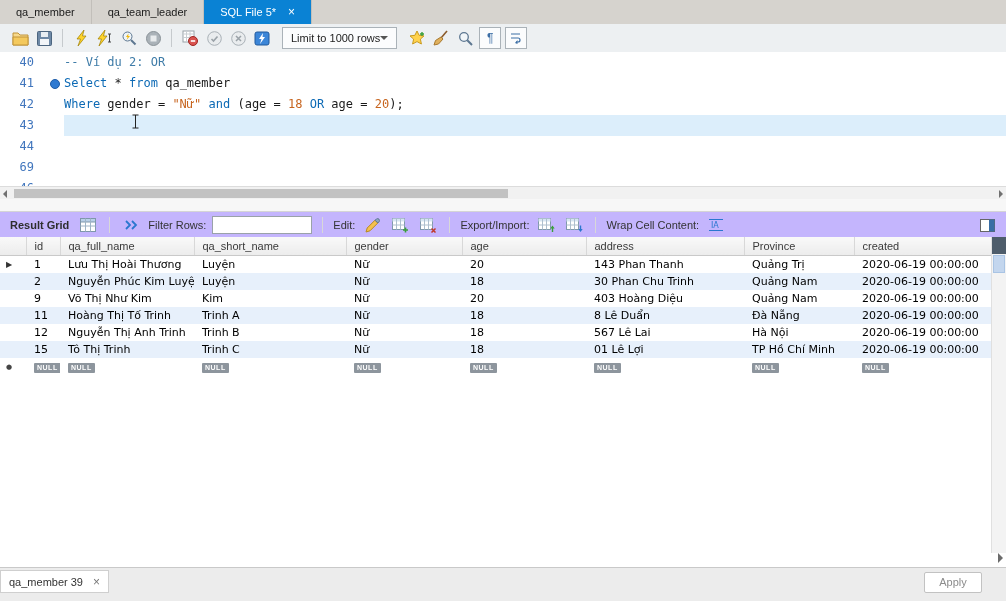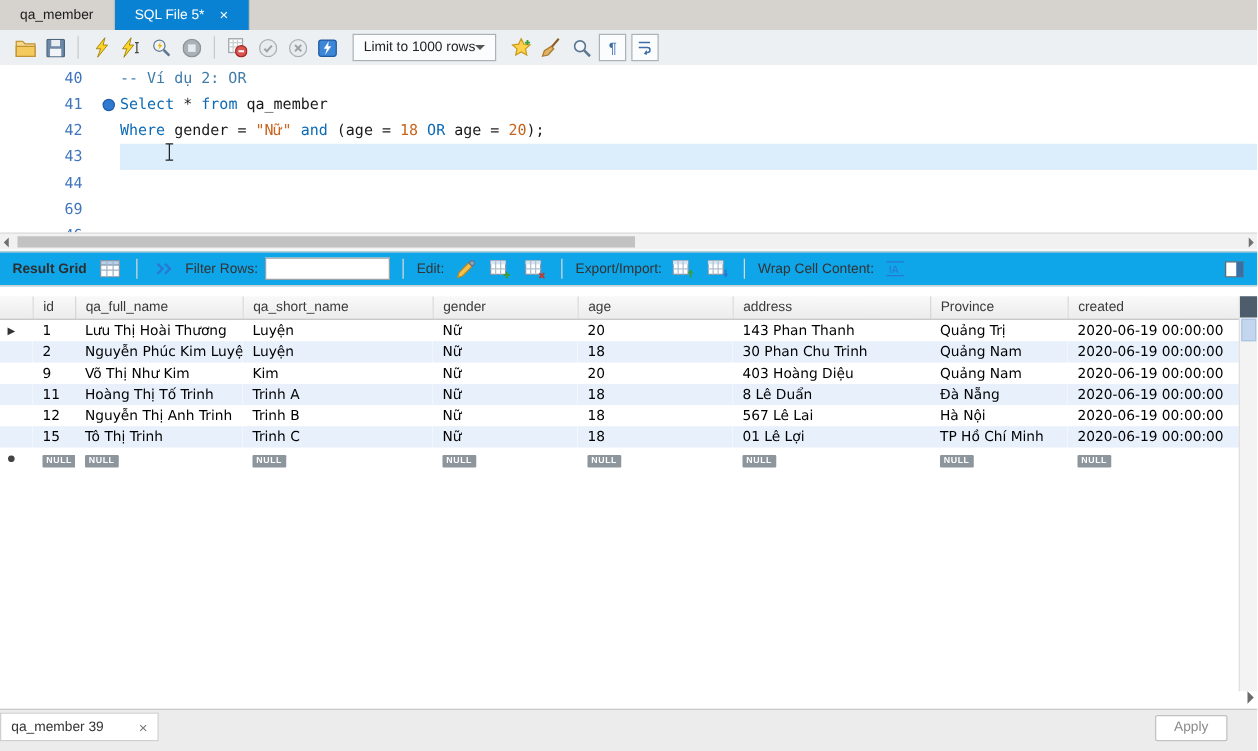--- a/index.html
+++ b/index.html
@@ -105,6 +105,9 @@
   <div class="tabbar">
     <div class="tab">
       <span>qa_member</span>
+    </div>
+    <div class="tab">
+      <span>qa_team_leader</span>
     </div>
     <div class="tab active">
       <span>SQL File 5*</span>

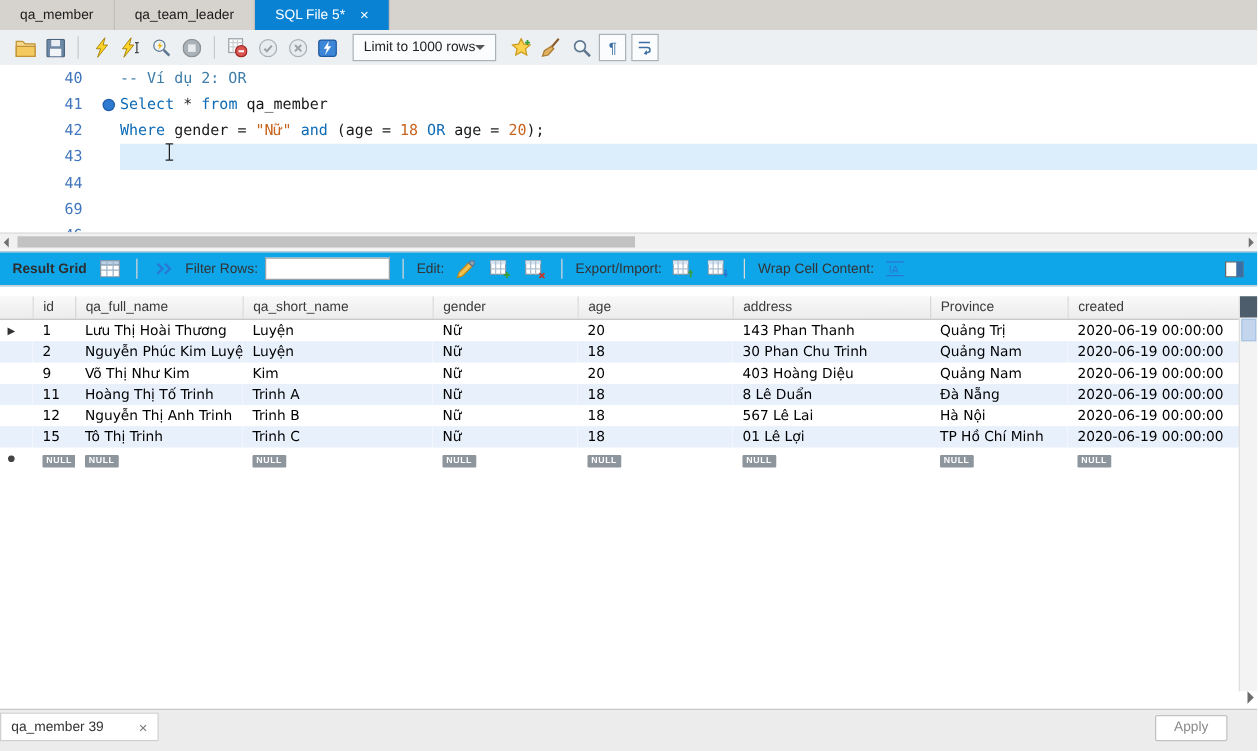--- a/index.html
+++ b/index.html
@@ -29,7 +29,7 @@
   
   .editor{position:absolute;top:52px;left:0;right:0;height:134px;overflow:hidden;background:#fff;
           font-family:"DejaVu Sans Mono",monospace;font-size:12px;line-height:21px;}
-  .eline{display:flex;height:21px;white-space:pre;margin-left:32px;}
+  .eline{display:flex;height:21px;white-space:pre;}
   .lnum{flex:none;width:26px;margin-left:8px;text-align:right;color:#4176bd;}
   .lmark{flex:none;width:30px;position:relative;}
   .lmark.on::after{content:"";position:absolute;left:16px;top:6px;width:8px;height:8px;

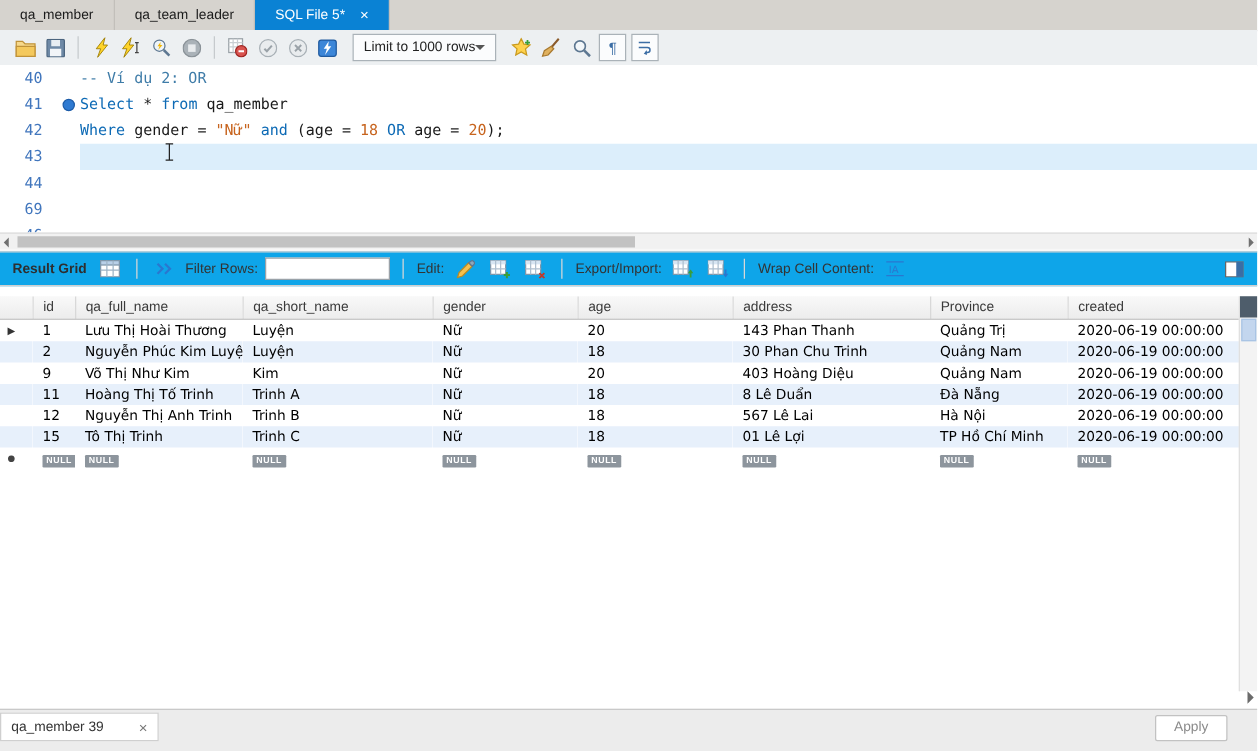--- a/index.html
+++ b/index.html
@@ -53,7 +53,7 @@
   .splitter{position:absolute;top:199px;left:0;right:0;height:12px;background:#f7f7f7;}
 
   
-  .rtoolbar{position:absolute;top:201px;left:0;right:0;height:26px;background:#0ea5e9;
+  .rtoolbar{position:absolute;top:211px;left:0;right:0;height:26px;background:#c4b5fd;
             border-top:1px solid #d5d5d5;border-bottom:1px solid #cfcfcf;
             display:flex;align-items:center;padding:0 8px 0 10px;gap:6px;color:#333;}
   .rtitle{font-weight:bold;color:#2e2e2e;margin-right:2px;}

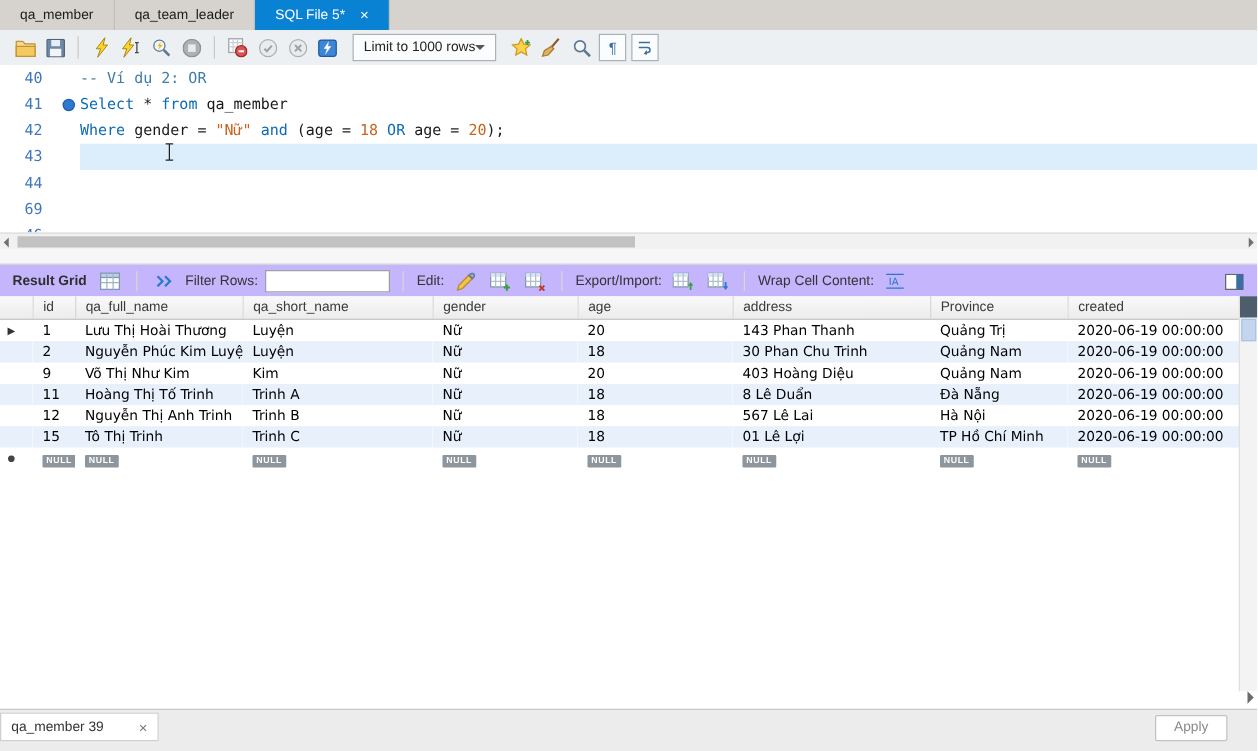--- a/index.html
+++ b/index.html
@@ -91,7 +91,7 @@
   .bottombar{position:absolute;top:567px;left:0;right:0;height:34px;background:#ececec;
              border-top:1px solid #c9c9c9;}
   .btab{position:absolute;left:0;top:2px;height:21px;background:#fff;border:1px solid #cfcfcf;
-        display:flex;align-items:center;gap:28px;padding:0 8px;color:#333;}
+        display:flex;align-items:center;gap:10px;padding:0 8px;color:#333;}
   .btab .x{color:#777;font-size:12px;line-height:1;}
   .applybtn{position:absolute;right:24px;top:4px;width:56px;height:19px;background:#ffffff;
             border:1px solid #c2c2c2;border-radius:2px;color:#8b8b8b;text-align:center;

